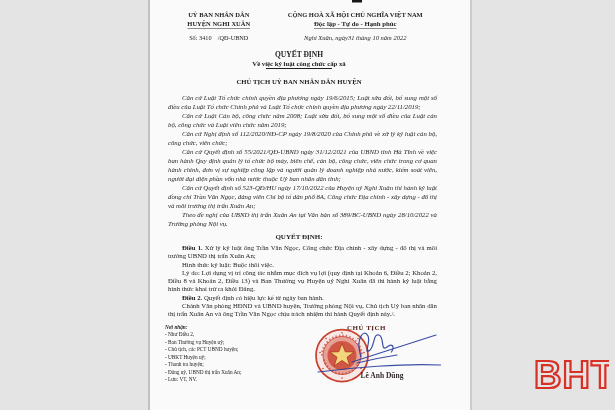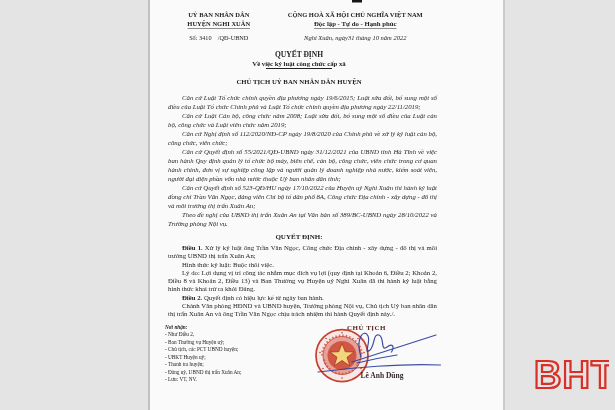--- a/index.html
+++ b/index.html
@@ -5,7 +5,7 @@
   html,body{margin:0;padding:0;}
   .stage{position:relative;width:615px;height:410px;background:#e4e4e4;overflow:hidden;
          font-family:"Liberation Serif", serif;}
-  .paper-clip{position:absolute;left:148px;top:0;width:357px;height:410px;box-sizing:border-box;
+  .paper-clip{position:absolute;left:148px;top:0;width:324px;height:410px;box-sizing:border-box;
               background:#fafafa;border-left:2px solid #c0c0c0;border-right:2px solid #cbcbcb;
               overflow:hidden;}
   .paper{width:596px;height:820px;transform:scale(0.5);transform-origin:0 0;color:#1e1e1e;}

